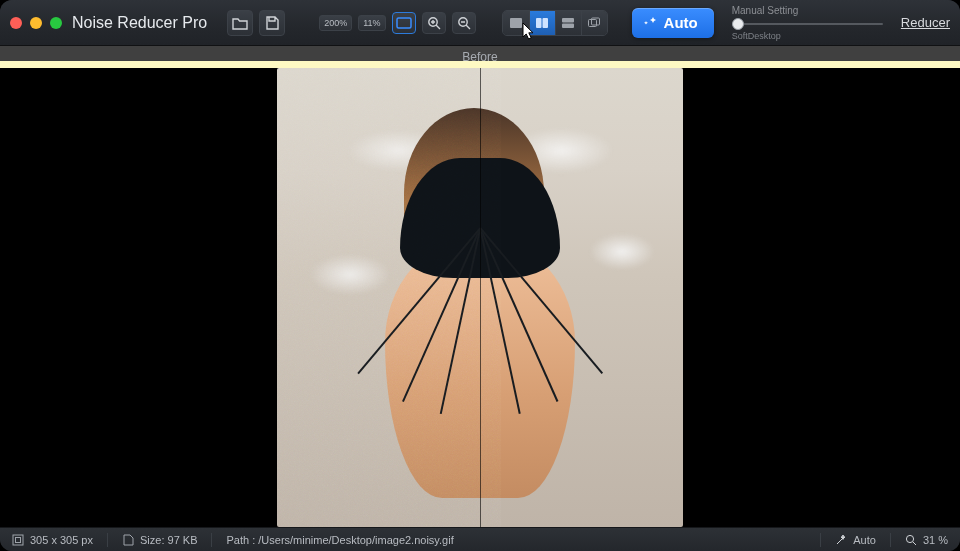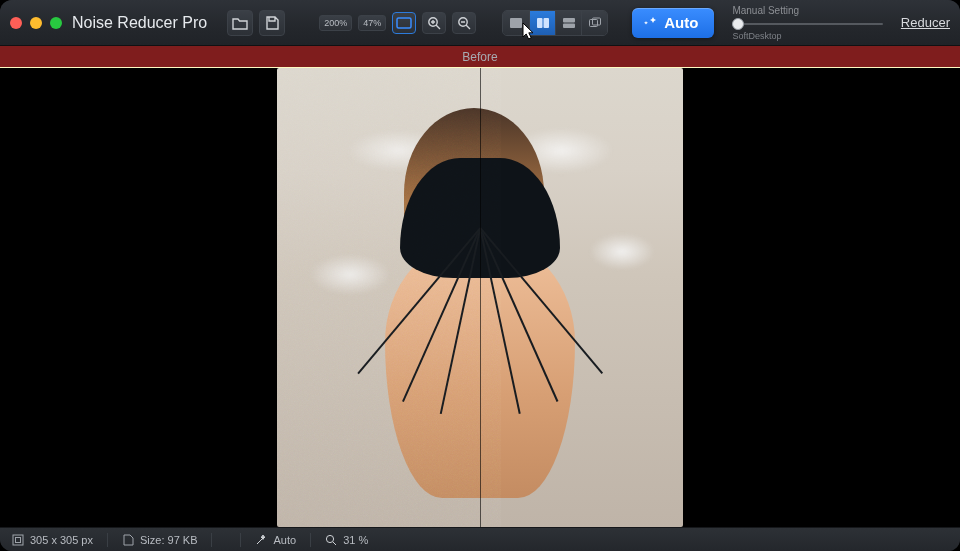--- a/index.html
+++ b/index.html
@@ -121,7 +121,7 @@
 
     <div class="tb-group" style="margin-left:34px">
       <span class="zoom-badge">200%</span>
-      <span class="zoom-badge">47%</span>
+      <span class="zoom-badge">11%</span>
       <div class="tb-btn small" style="border-color:#2c7bdc">
         <svg width="16" height="12" viewBox="0 0 16 12">
             <rect x="1" y="1" width="14" height="10" rx="1.5" fill="none" stroke="#3a8dff" stroke-width="1.5"></rect>

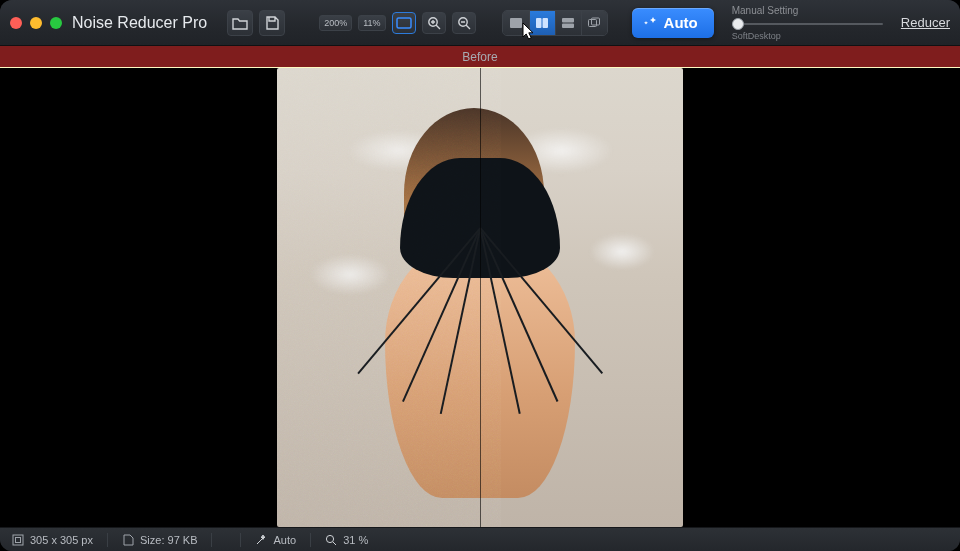--- a/index.html
+++ b/index.html
@@ -39,7 +39,7 @@
 #feedback{margin-left:18px;text-decoration:underline;color:#d7d9dd;font-size:13px;cursor:pointer}
 
 
-#ba-header{height:22px;background:#7f1d1d;display:flex;color:#a7abb1;font-size:12px;border-bottom:1px solid #fef9c3}
+#ba-header{height:22px;background:#404040;display:flex;color:#a7abb1;font-size:12px;border-bottom:7px solid #fef9c3}
 #ba-header div{flex:1;text-align:center;line-height:22px}
 
 

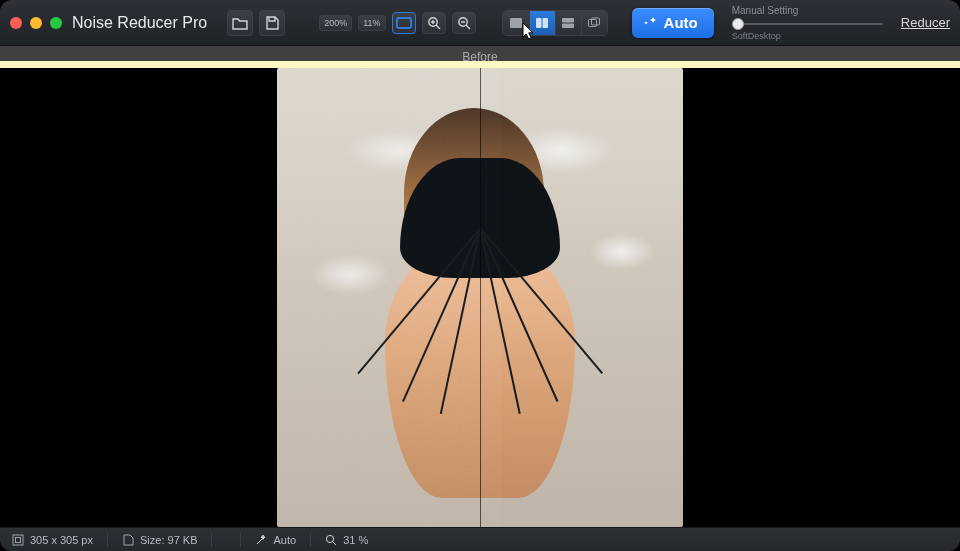--- a/index.html
+++ b/index.html
@@ -231,6 +231,9 @@
       <span>Size: 97 KB</span>
     </div>
     <div class="sep"></div>
+    <div class="stat-item" style="flex:1">
+      <span>Path : /Users/minime/Desktop/image2.noisy.gif</span>
+    </div>
     <div class="sep"></div>
     <div class="stat-item clk">
       <svg width="12" height="12" viewBox="0 0 12 12">

